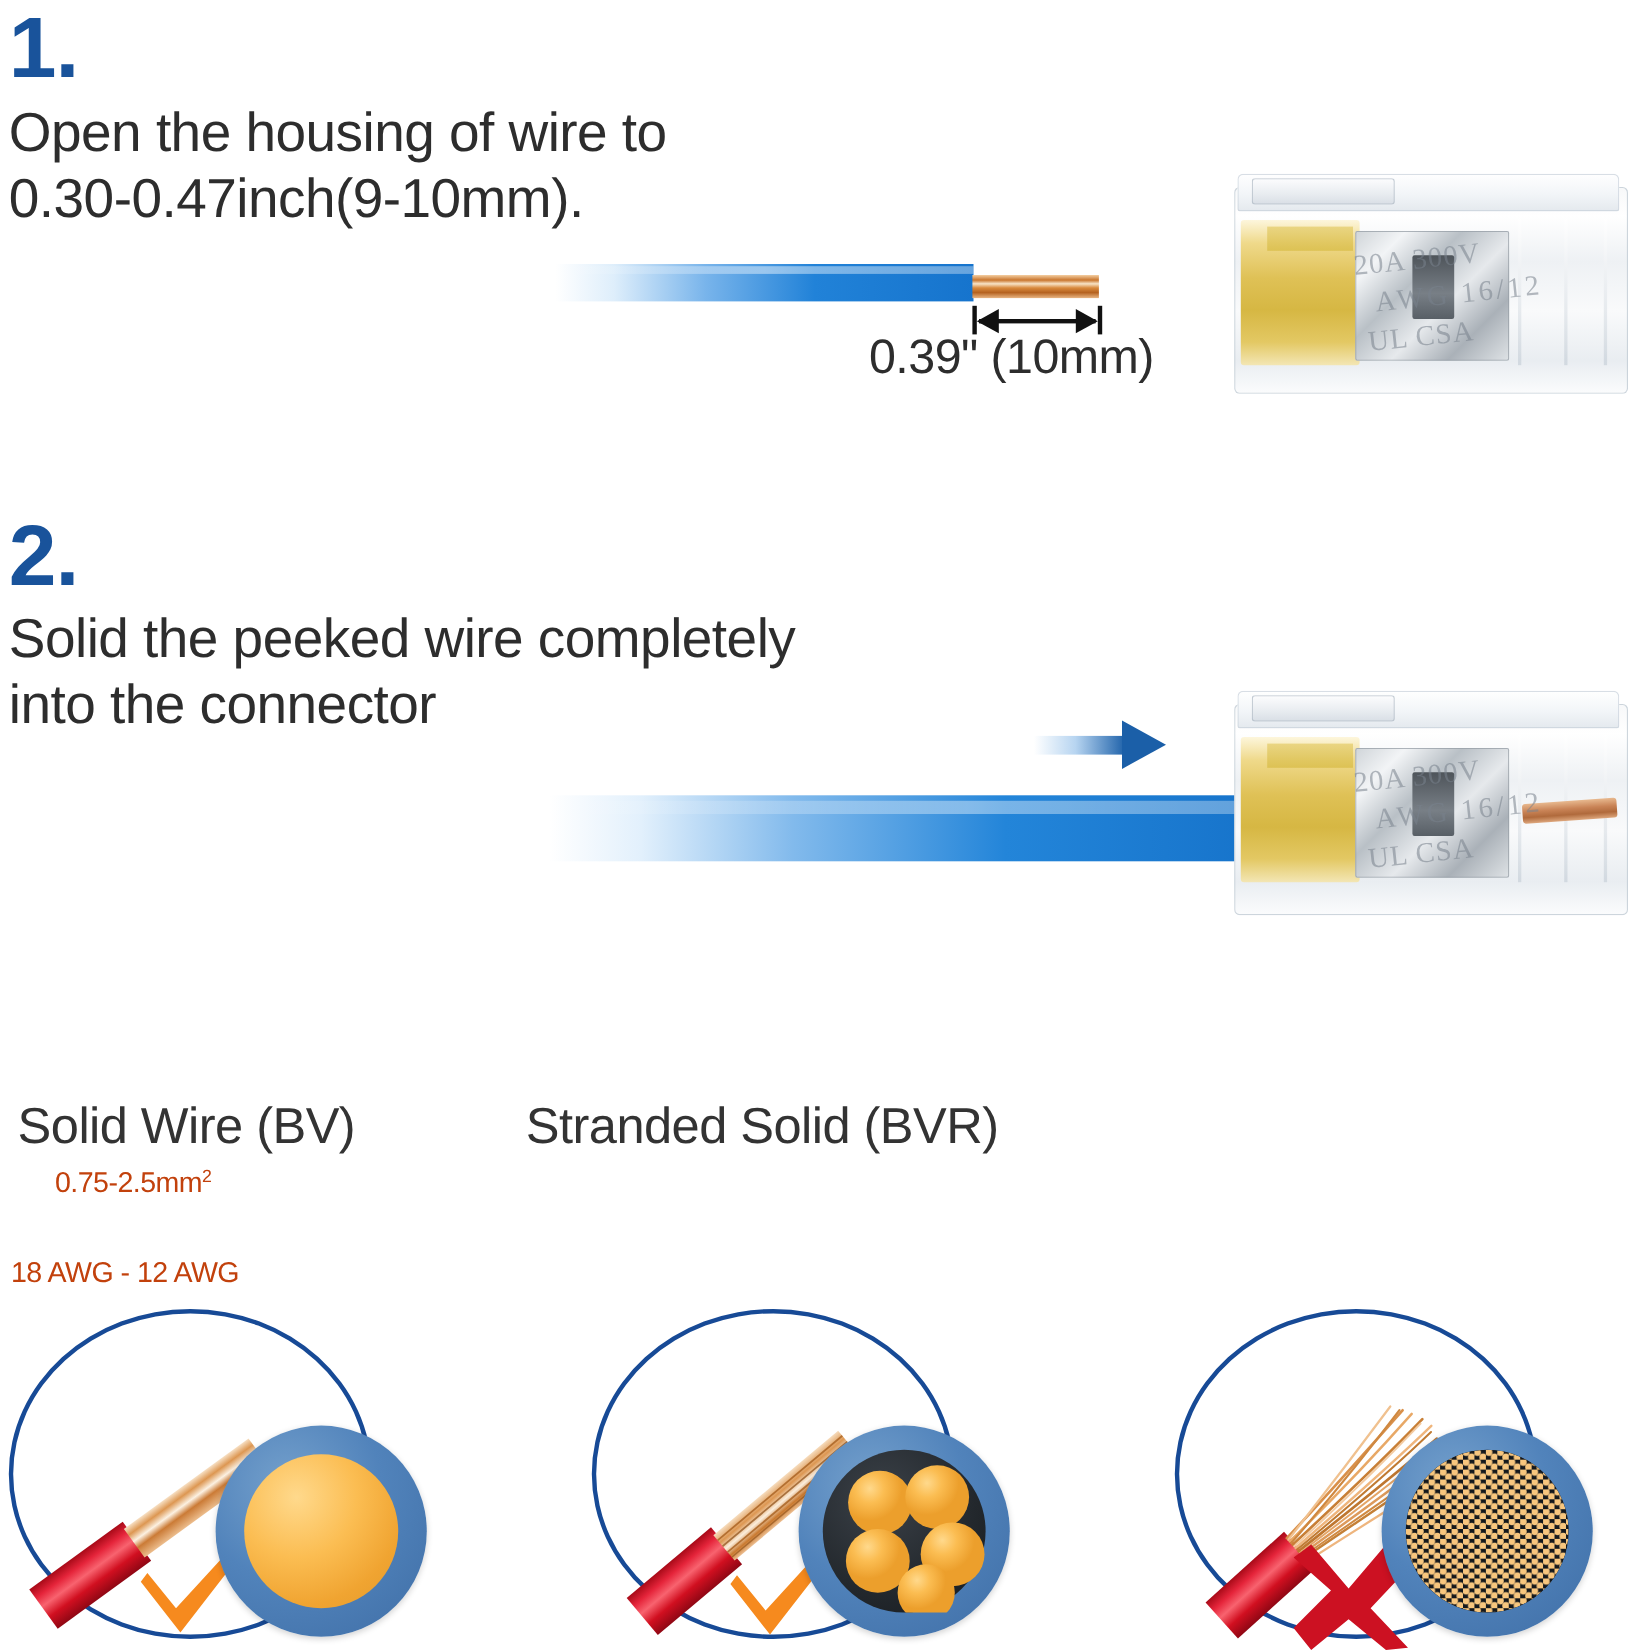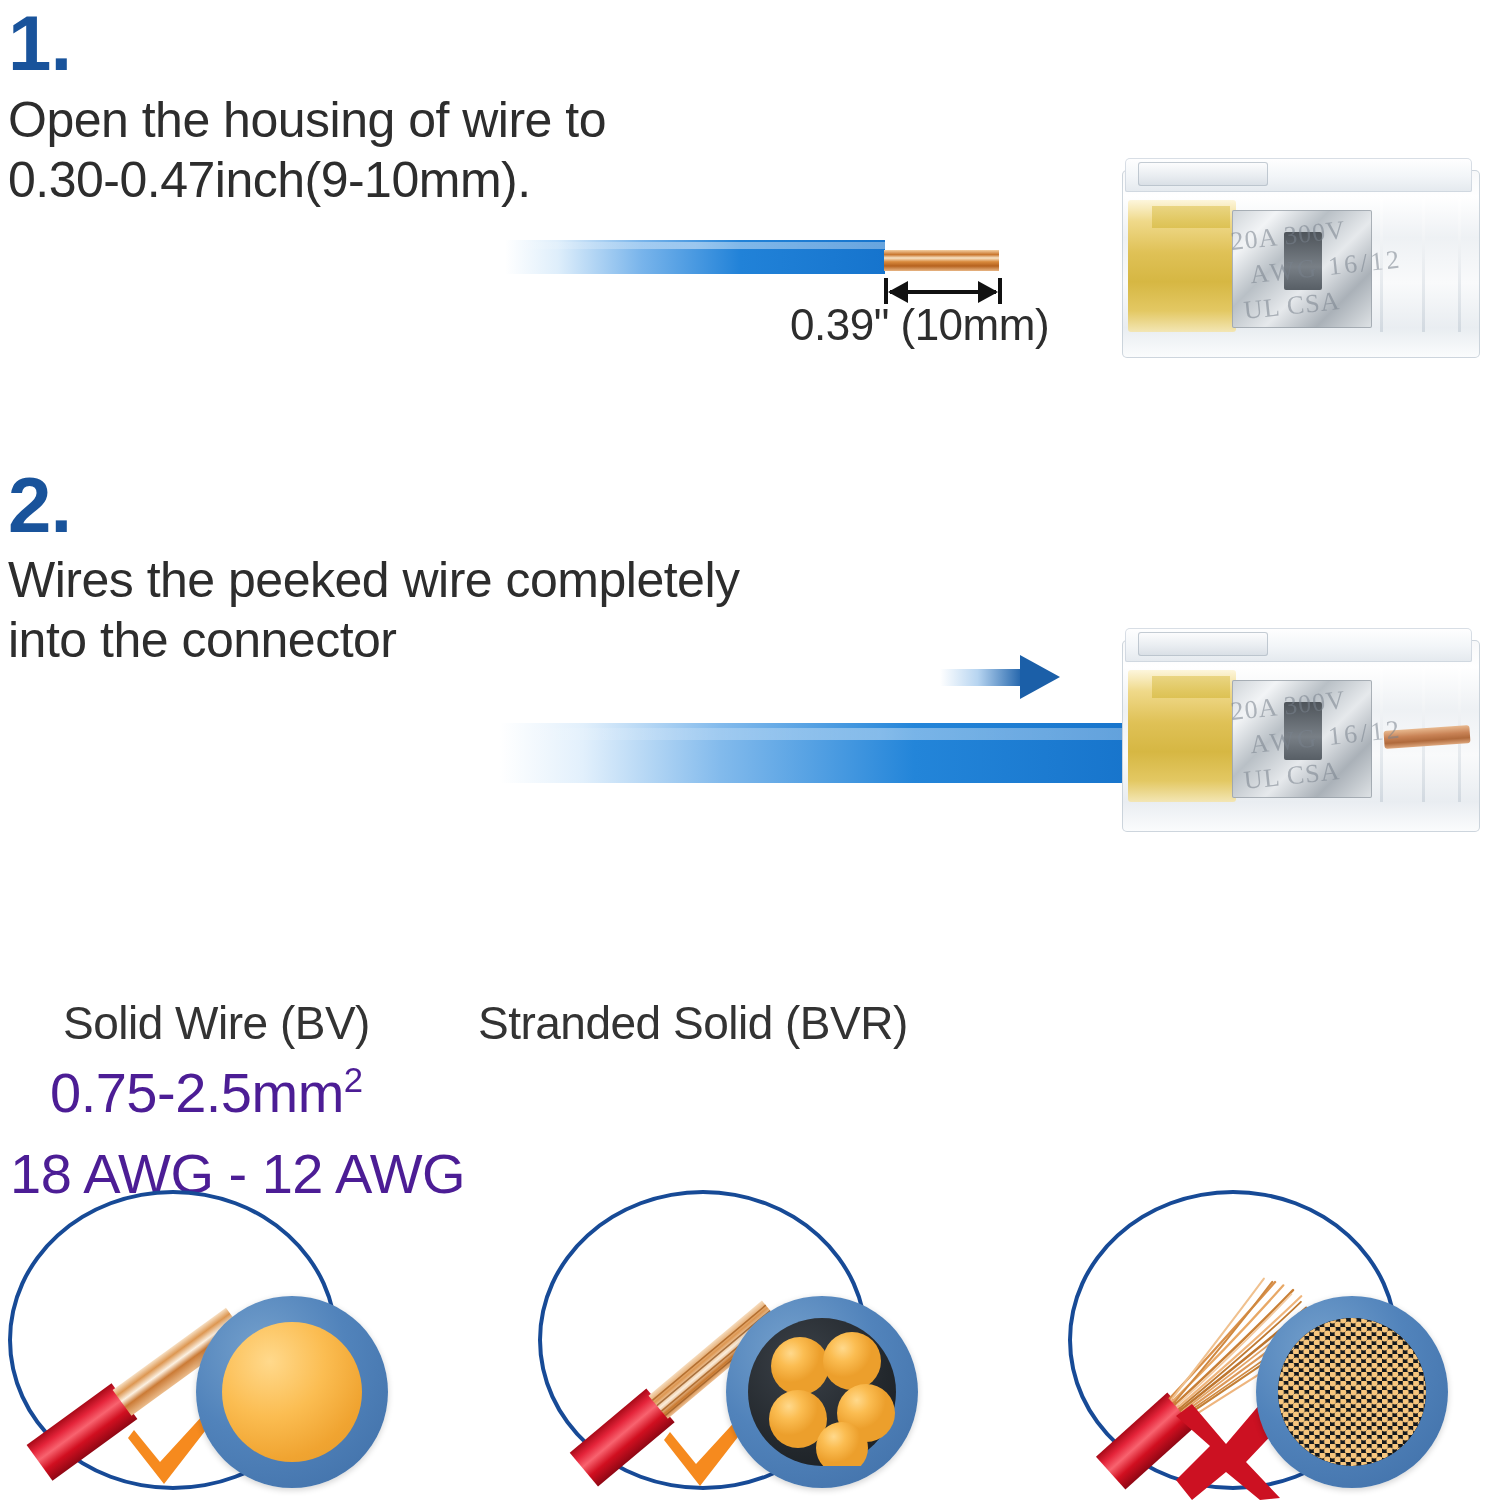--- a/index.html
+++ b/index.html
@@ -242,7 +242,7 @@
   </div>
 
   <div class="step-num" id="step2-num">2.</div>
-  <div class="step-text" id="step2-text">Wires the peeked wire completely
+  <div class="step-text" id="step2-text">Solid the peeked wire completely
 into the connector</div>
 
   <div class="wire2"></div>

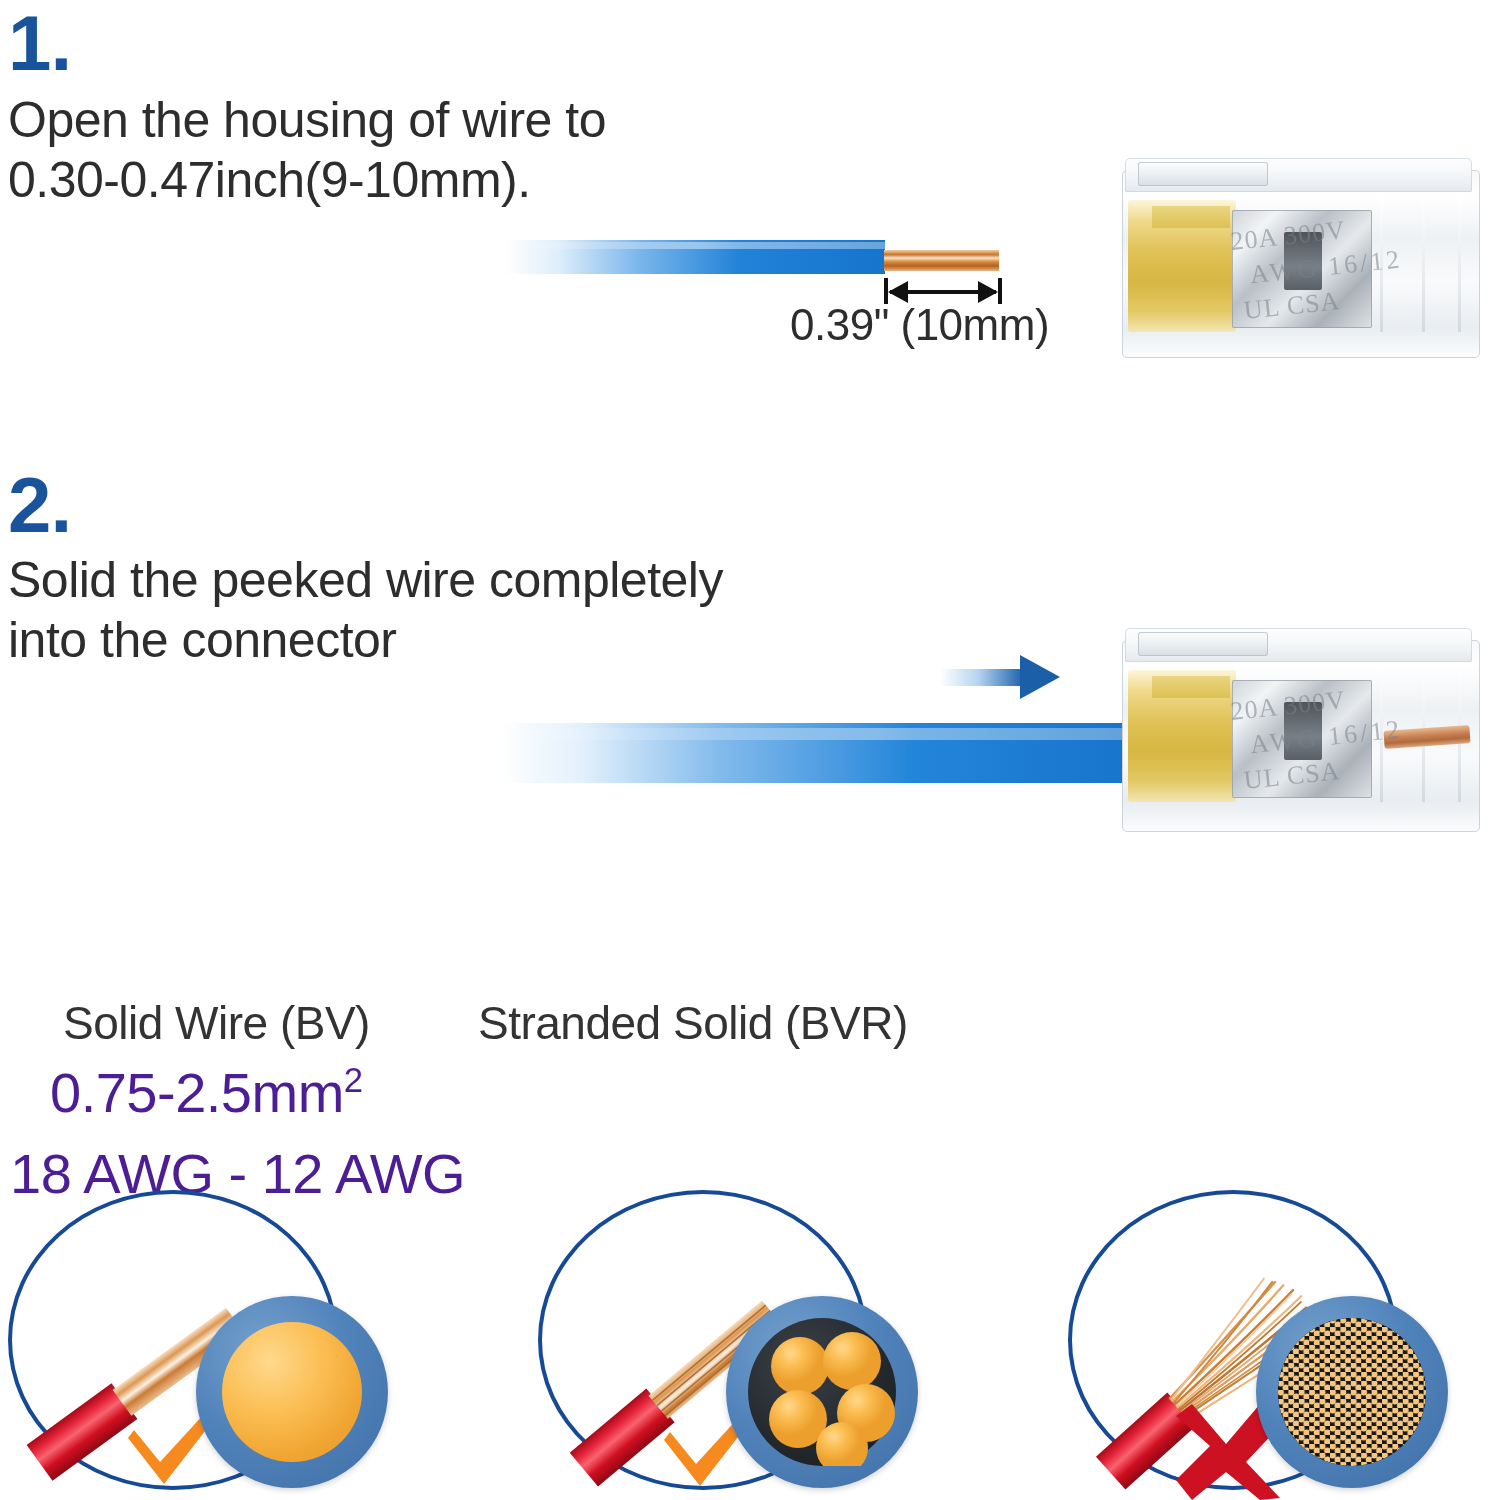--- a/index.html
+++ b/index.html
@@ -175,7 +175,7 @@
   }
   sup{font-size:.62em;vertical-align:super;}
 
-  #t1{left:16px;top:996px;margin-left:47px;}
+  #t1{left:16px;top:996px;}
   #s1a{left:50px;top:1060px;}
   #s1b{left:10px;top:1112px;margin-top:29px;}
   #t2{left:478px;top:996px;}

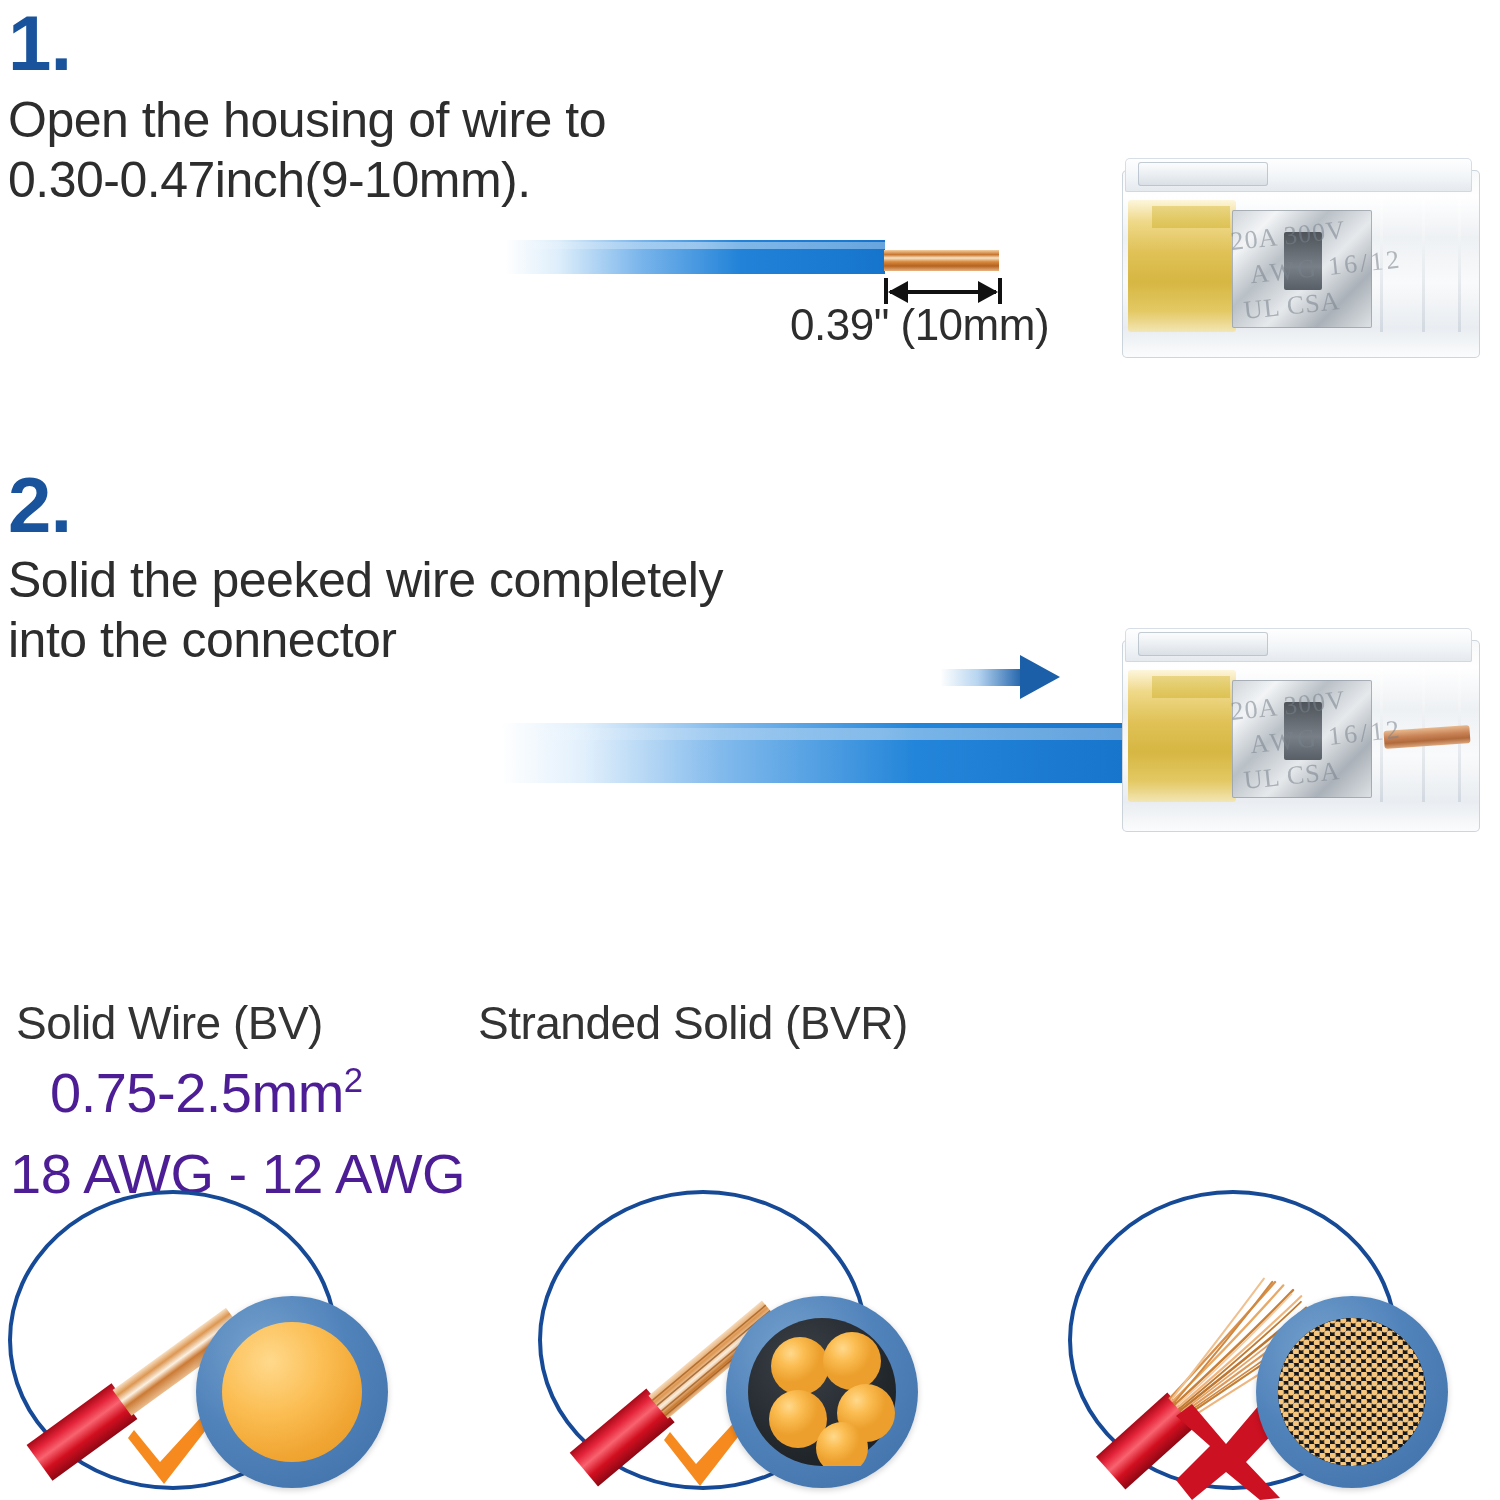--- a/index.html
+++ b/index.html
@@ -171,7 +171,7 @@
     position:absolute;font-size:46px;color:#333333;letter-spacing:-0.5px;white-space:nowrap;
   }
   .col-spec{
-    position:absolute;font-size:56px;color:#4c1d95;text-align:left;white-space:nowrap;letter-spacing:-0.5px;
+    position:absolute;font-size:26px;color:#c2410c;text-align:left;white-space:nowrap;letter-spacing:-0.5px;
   }
   sup{font-size:.62em;vertical-align:super;}
 

